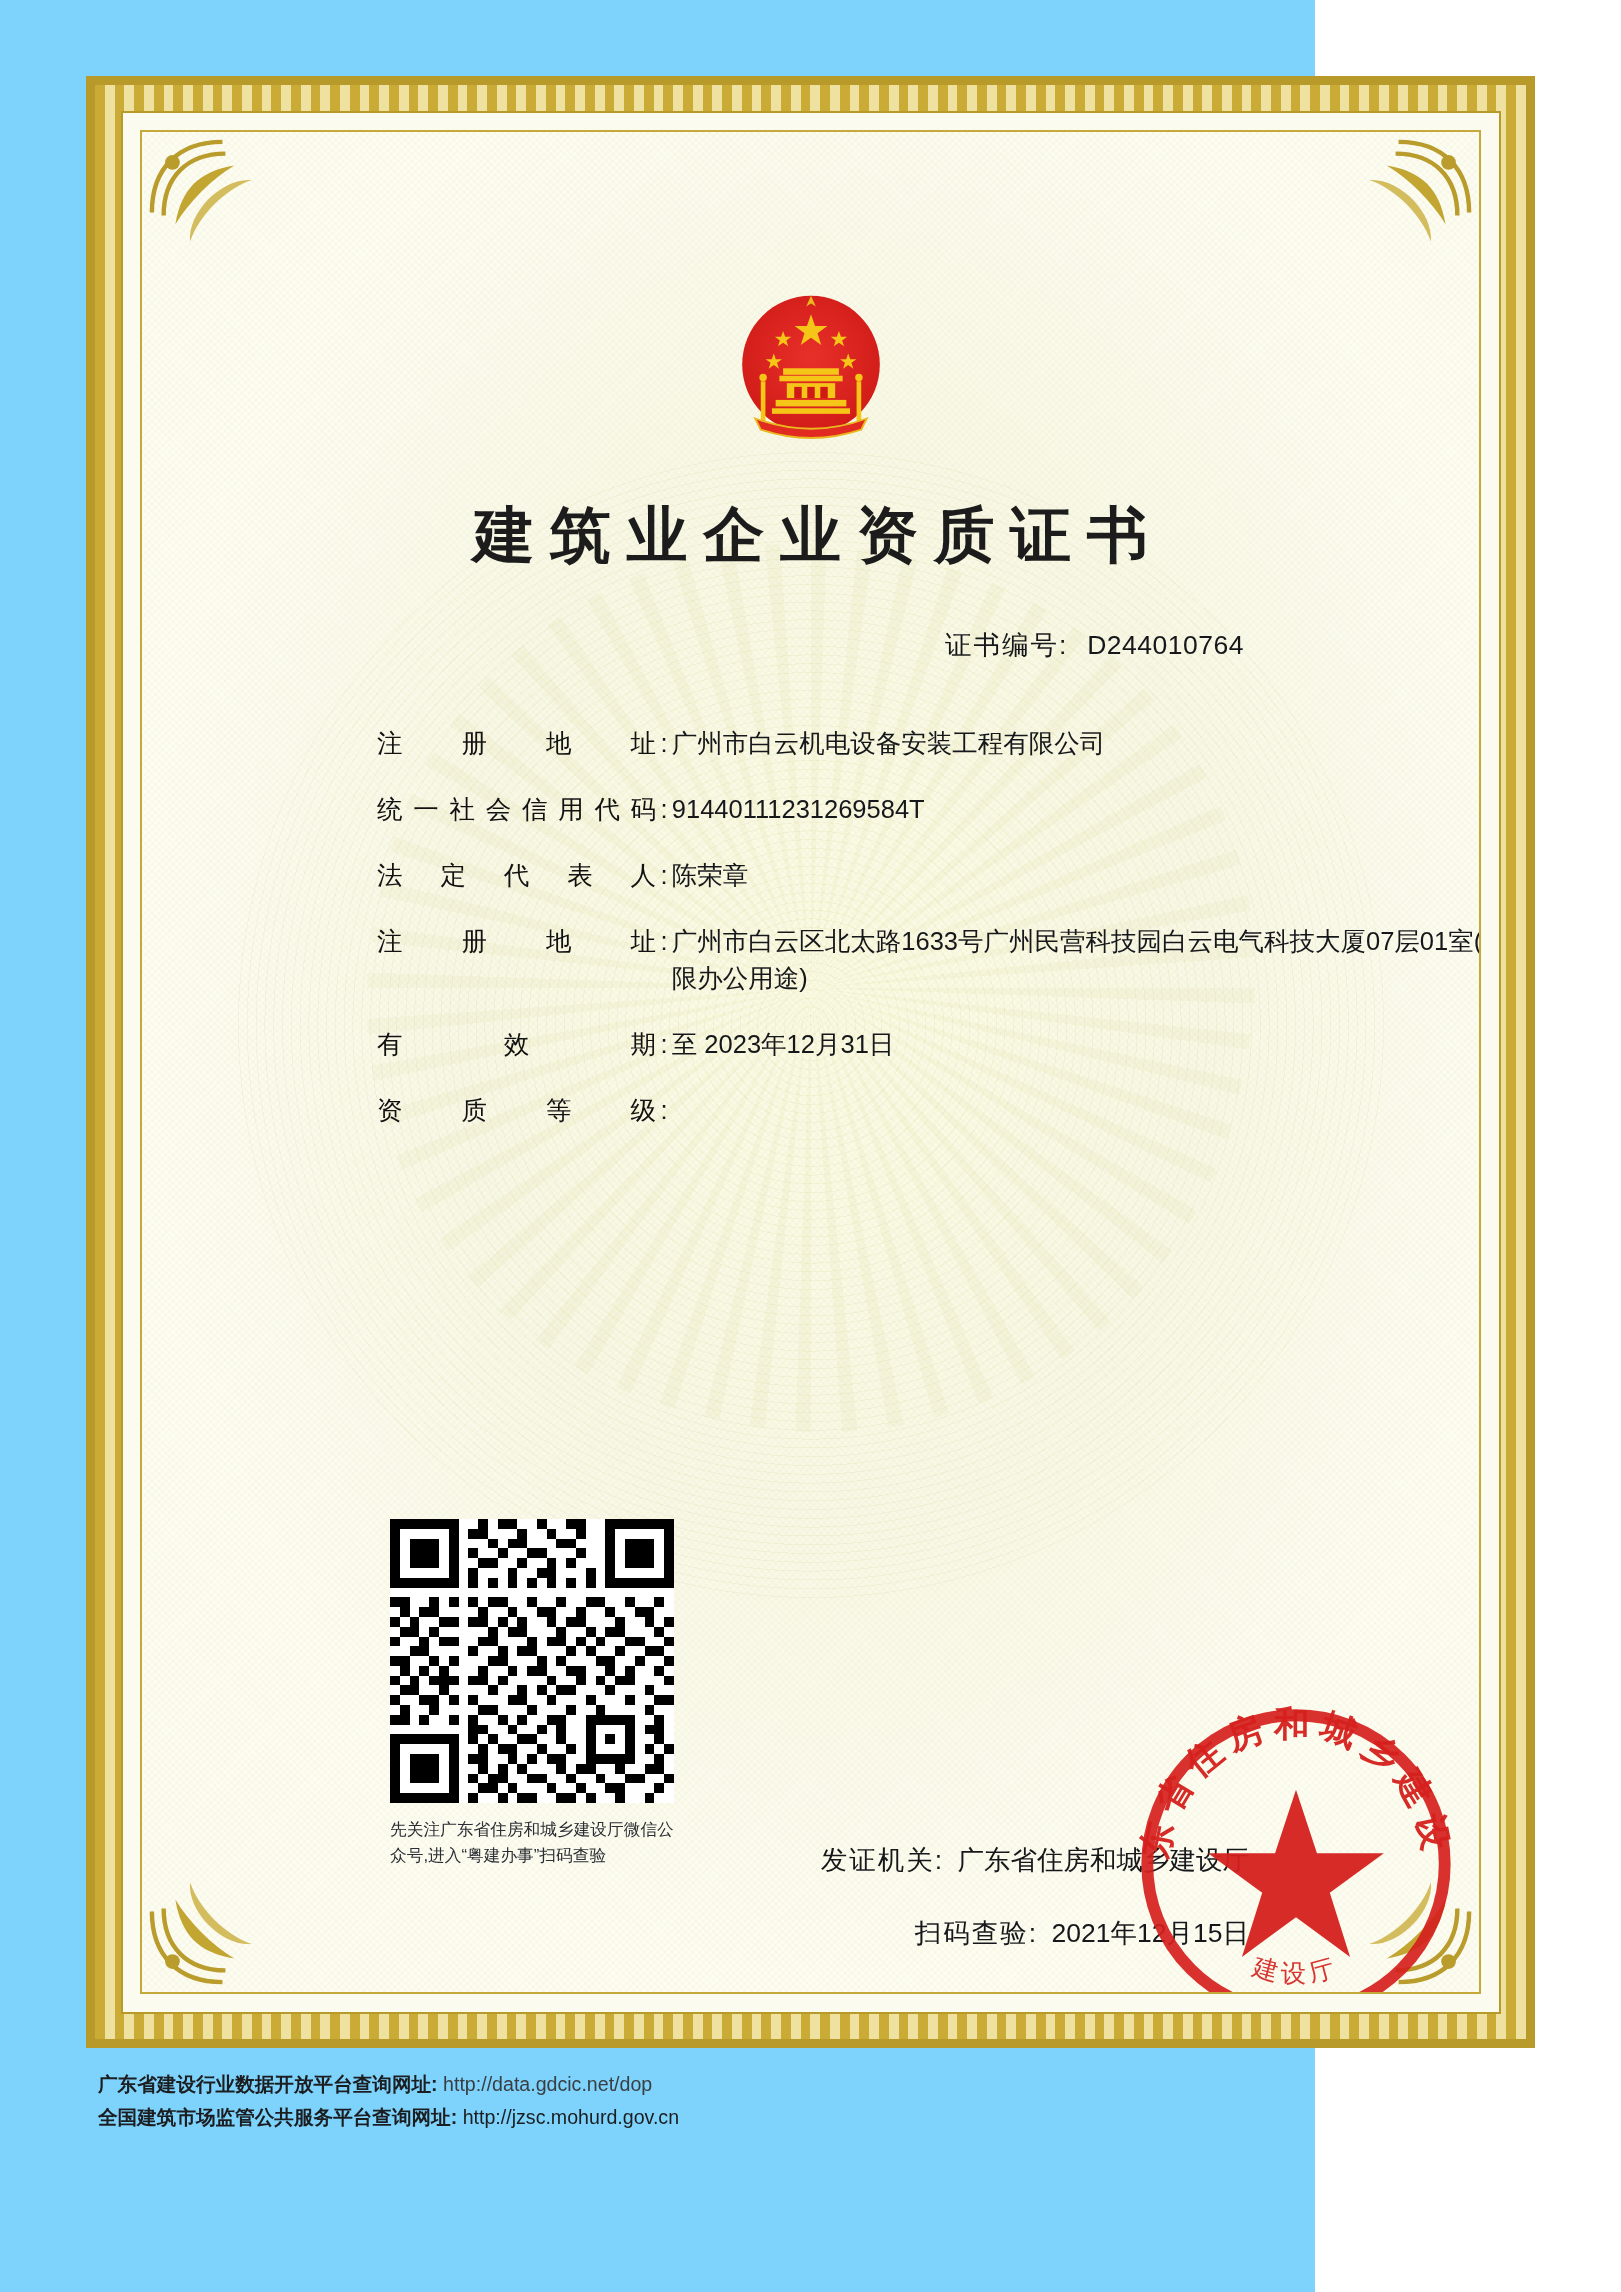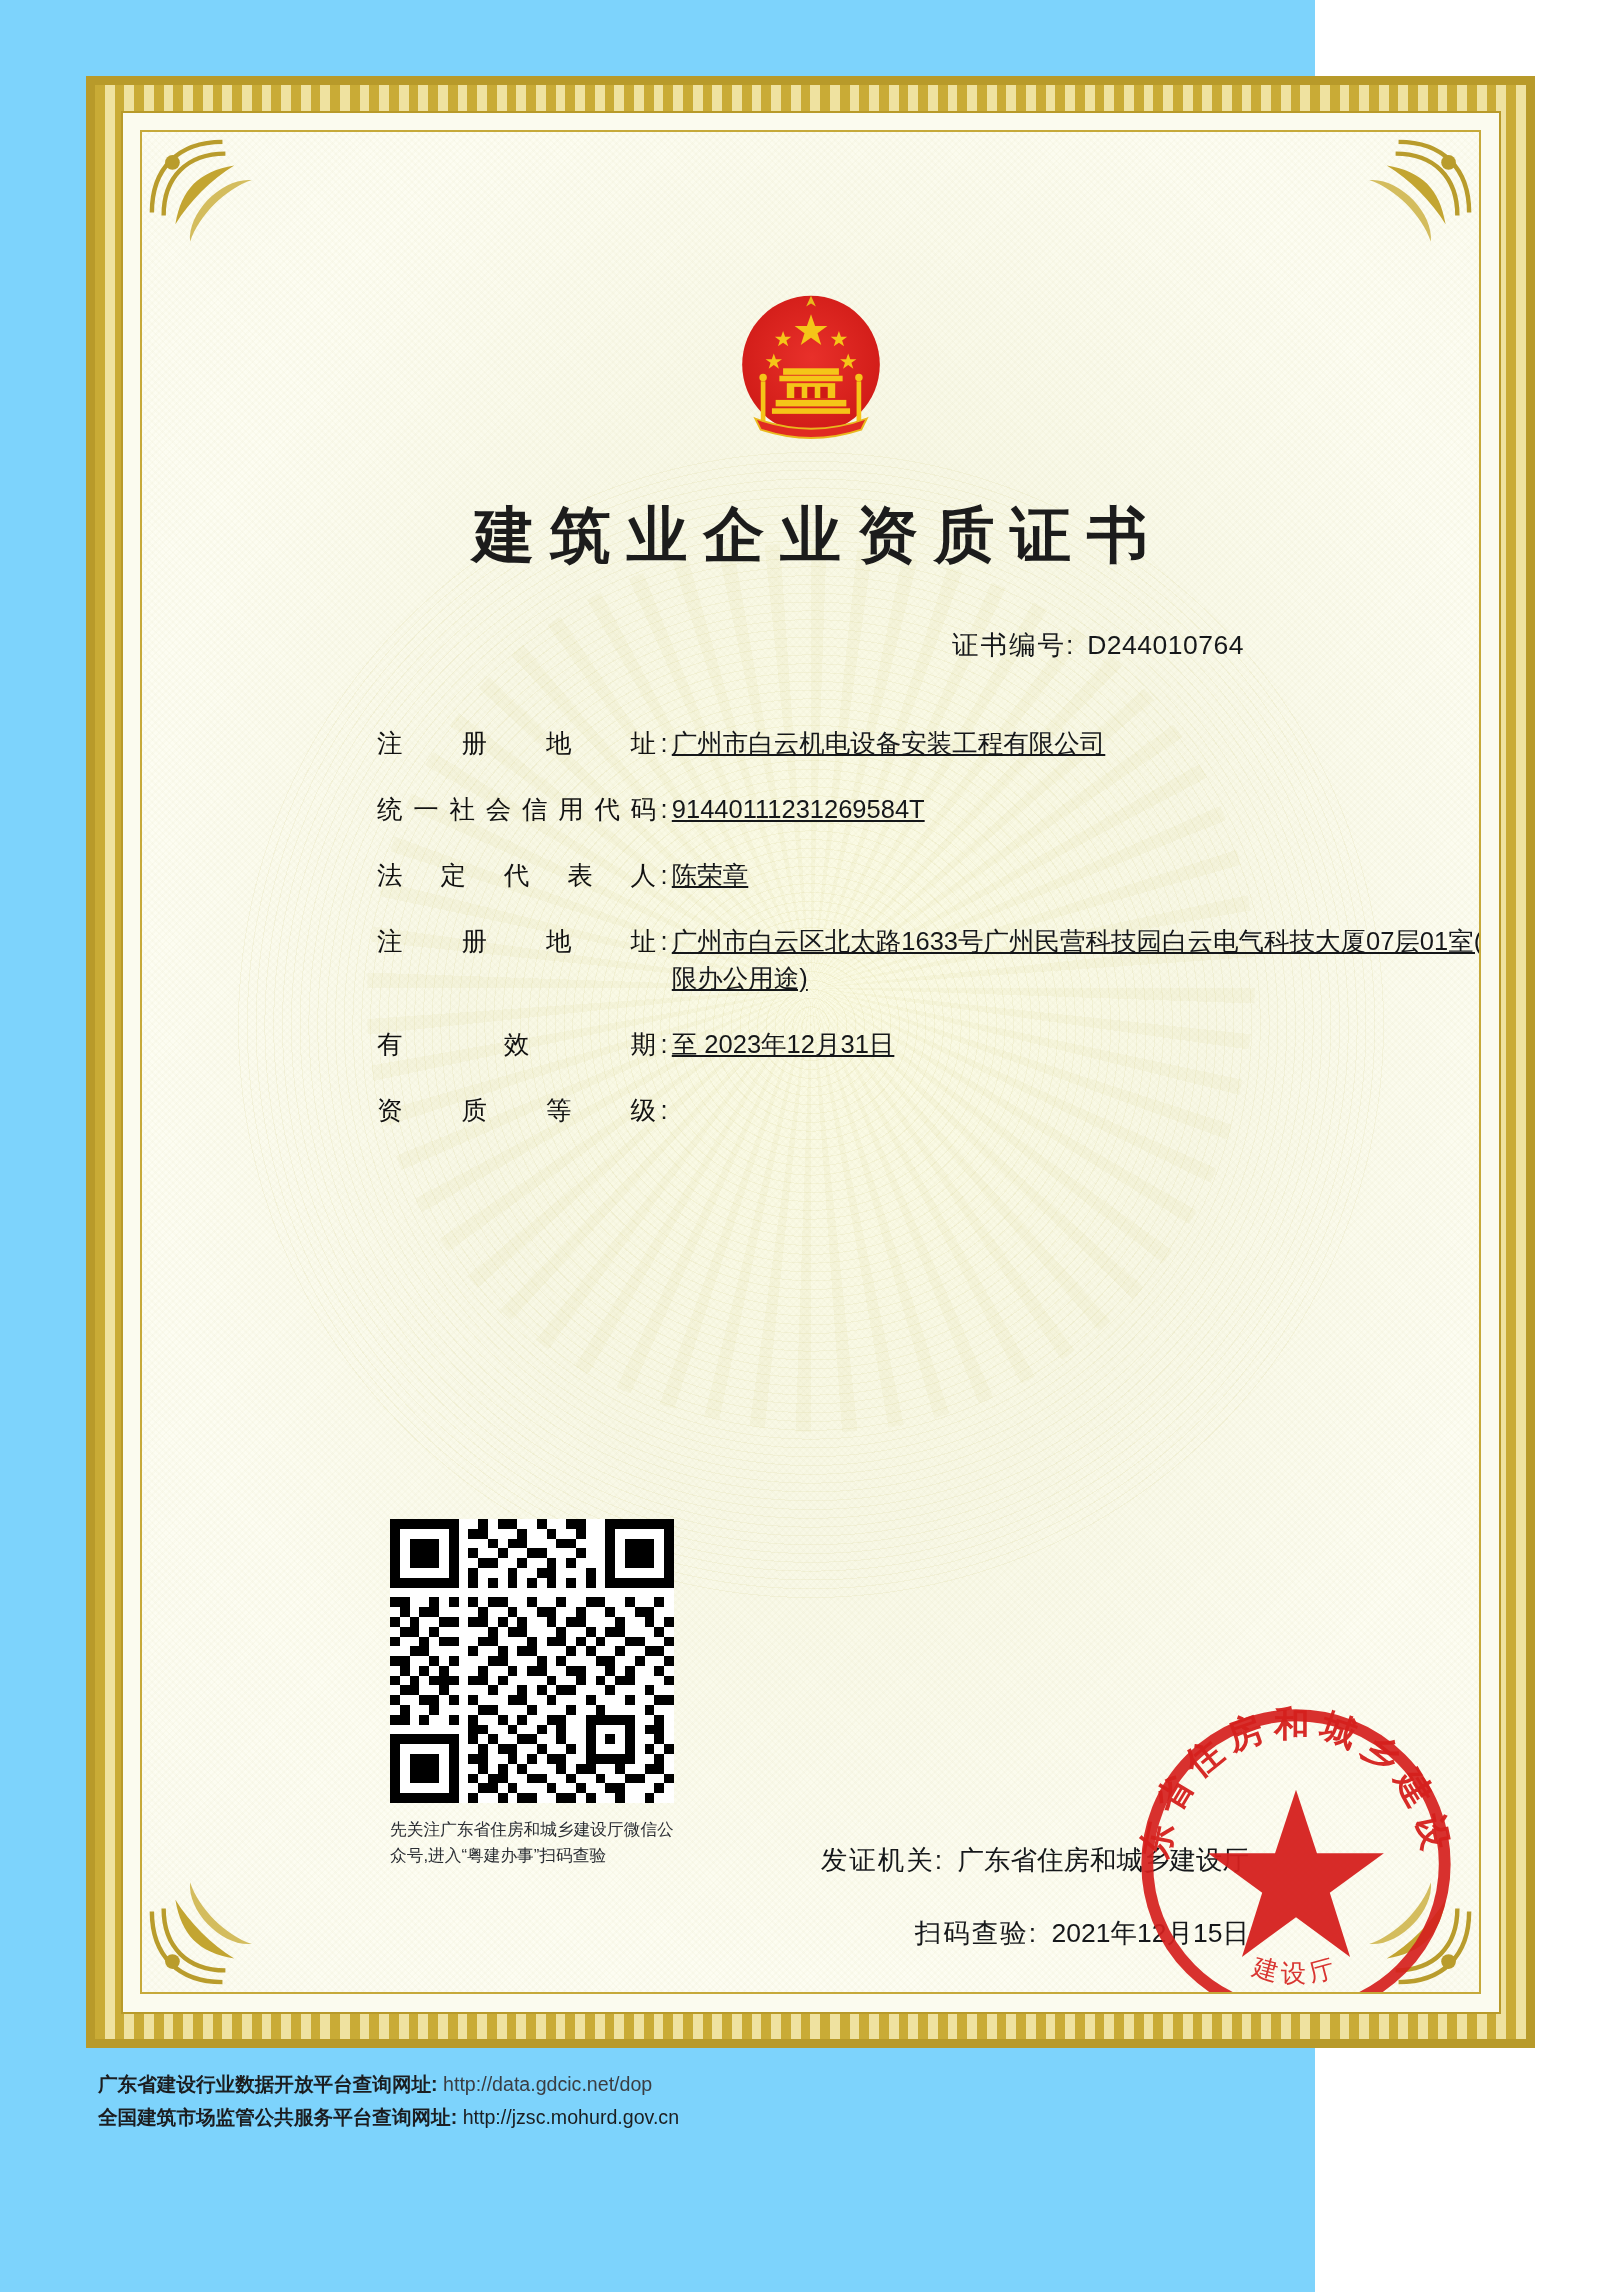--- a/index.html
+++ b/index.html
@@ -140,7 +140,7 @@
     white-space: nowrap;
   }
   #cert-number-row .lbl { letter-spacing: 2px; }
-  #cert-number-row .val { margin-left: 4px; }
+  #cert-number-row .val { margin-left: 11px; }
 
   
   #fields {

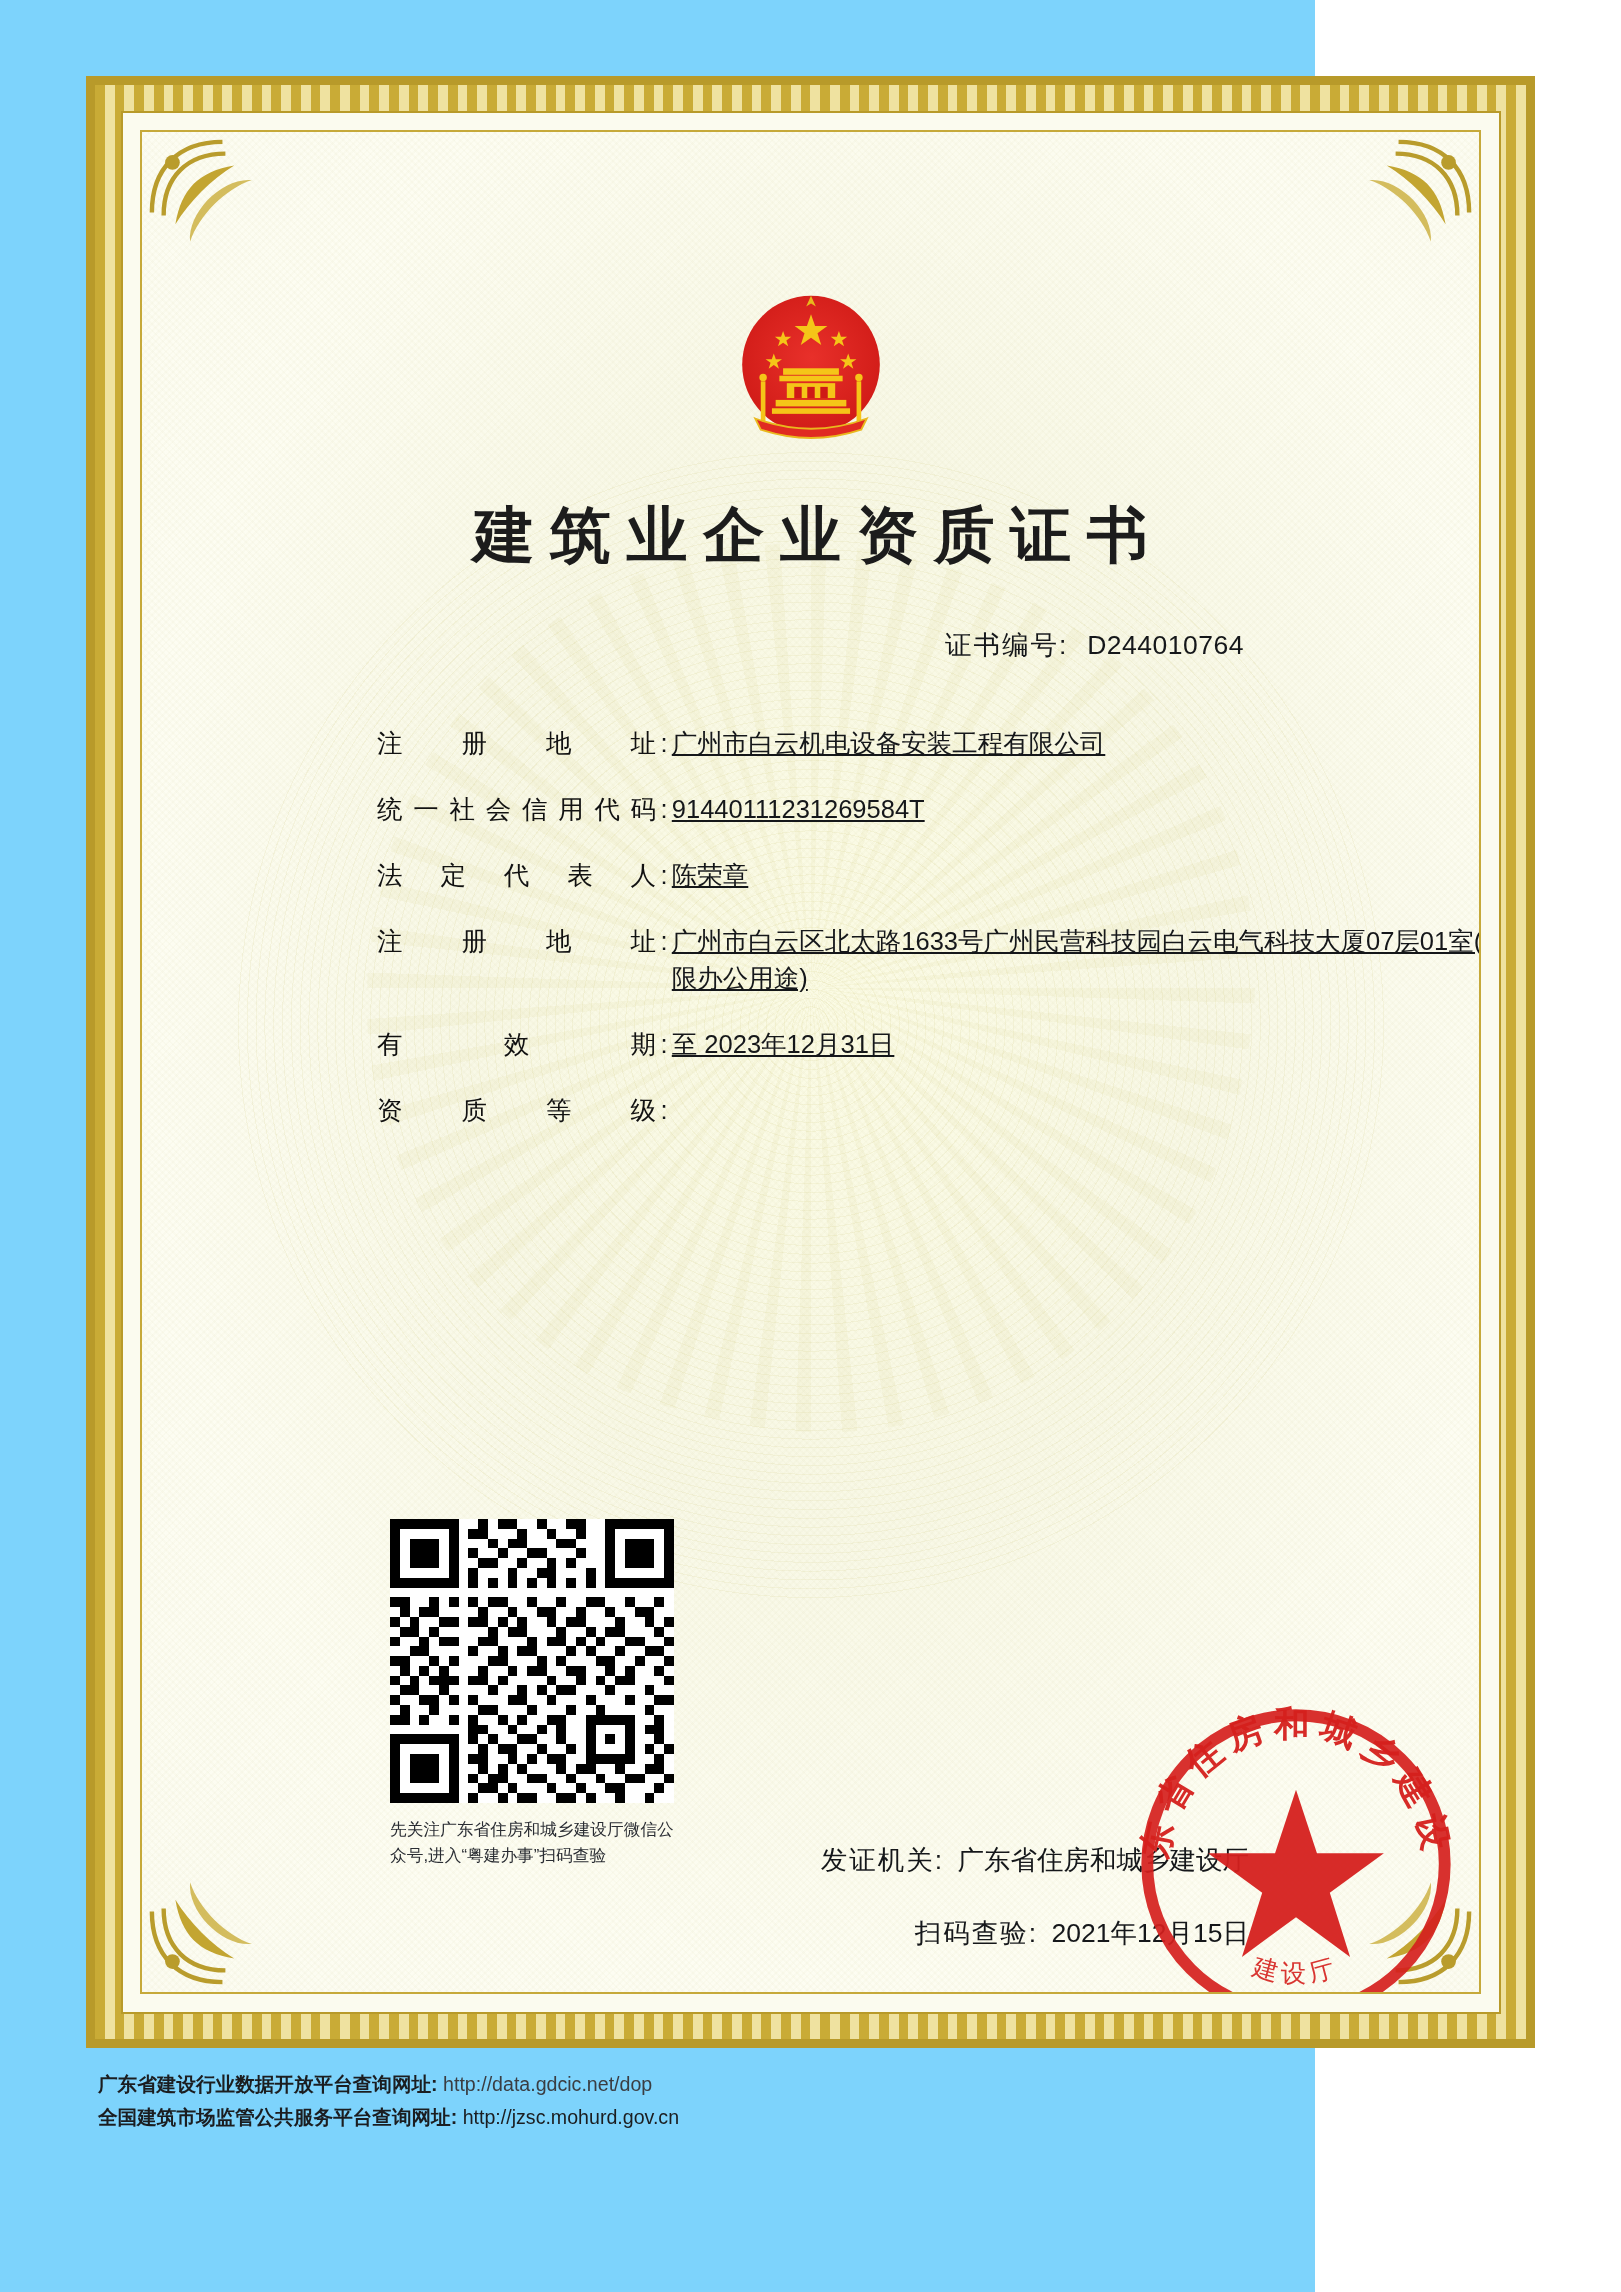--- a/index.html
+++ b/index.html
@@ -175,7 +175,6 @@
     flex: 1 1 auto;
     color: #15171a;
     word-break: break-all;
-    text-decoration: underline;
   }
   .field-value .stars {
     display: block;

